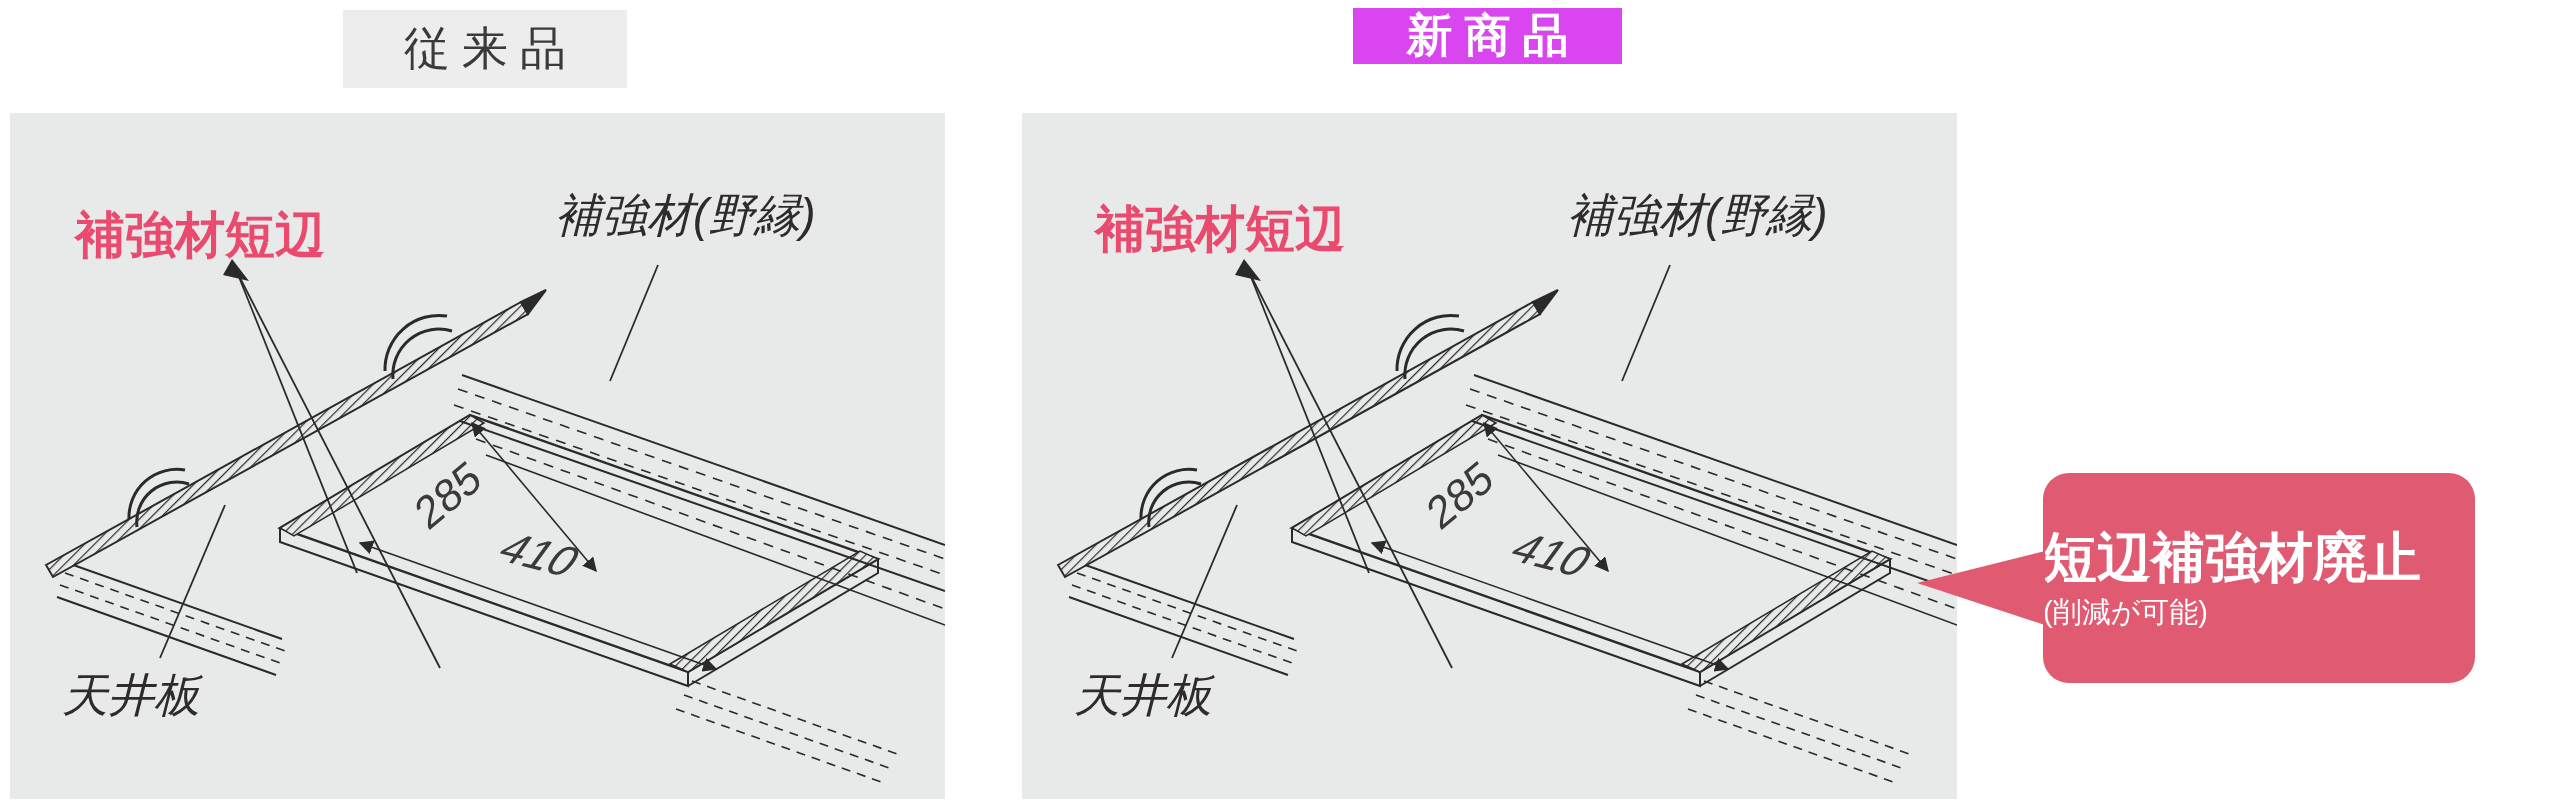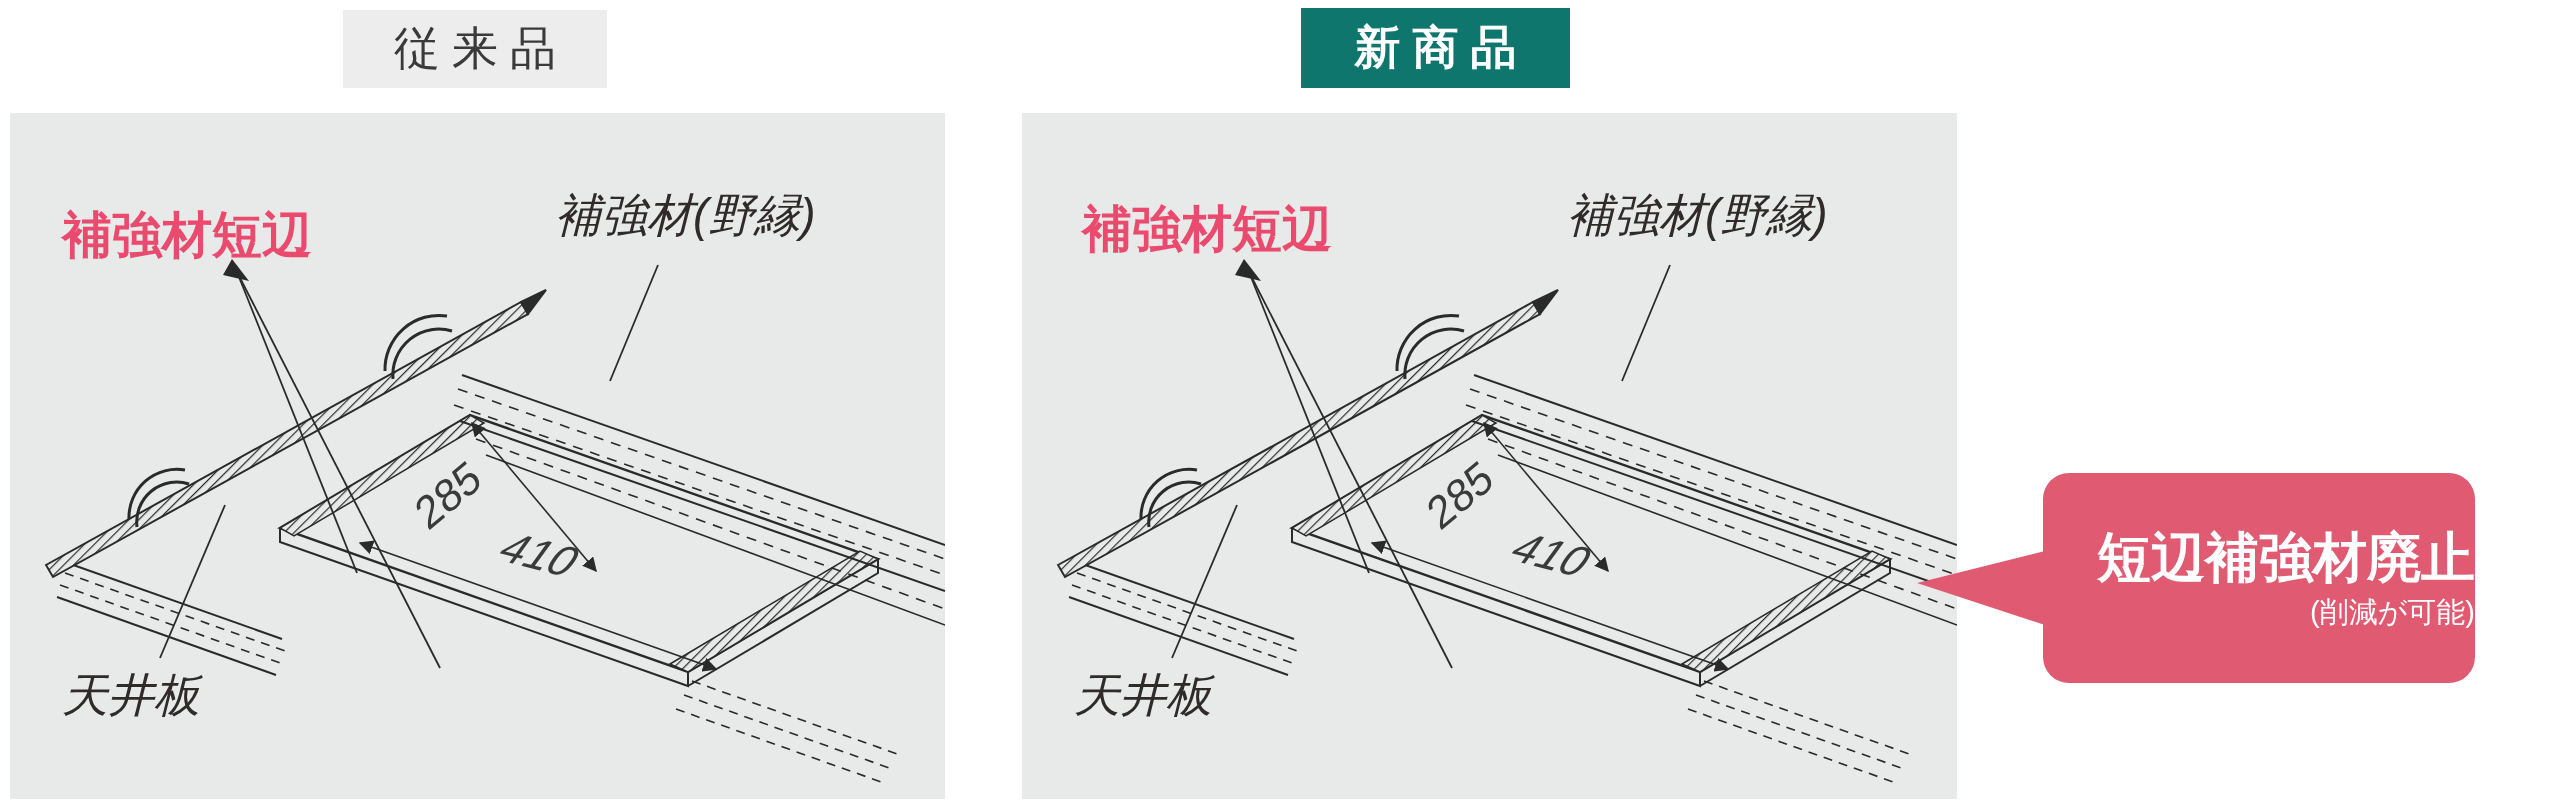--- a/index.html
+++ b/index.html
@@ -11,7 +11,7 @@
     position:absolute;display:flex;align-items:center;justify-content:center;
     font-size:46px;letter-spacing:12px;text-indent:12px;white-space:nowrap;
   }
-  .badge-conventional{left:343px;top:10px;width:264px;height:78px;background:#ededed;color:#3a3a3a;}
+  .badge-conventional{left:343px;top:10px;width:284px;height:78px;background:#ededed;color:#3a3a3a;}
   .badge-new{left:1301px;top:8px;width:269px;height:80px;background:#0f766e;color:#ffffff;font-weight:bold;}
   .panel{
     position:absolute;top:113px;width:935px;height:686px;background:#e8e9e9;

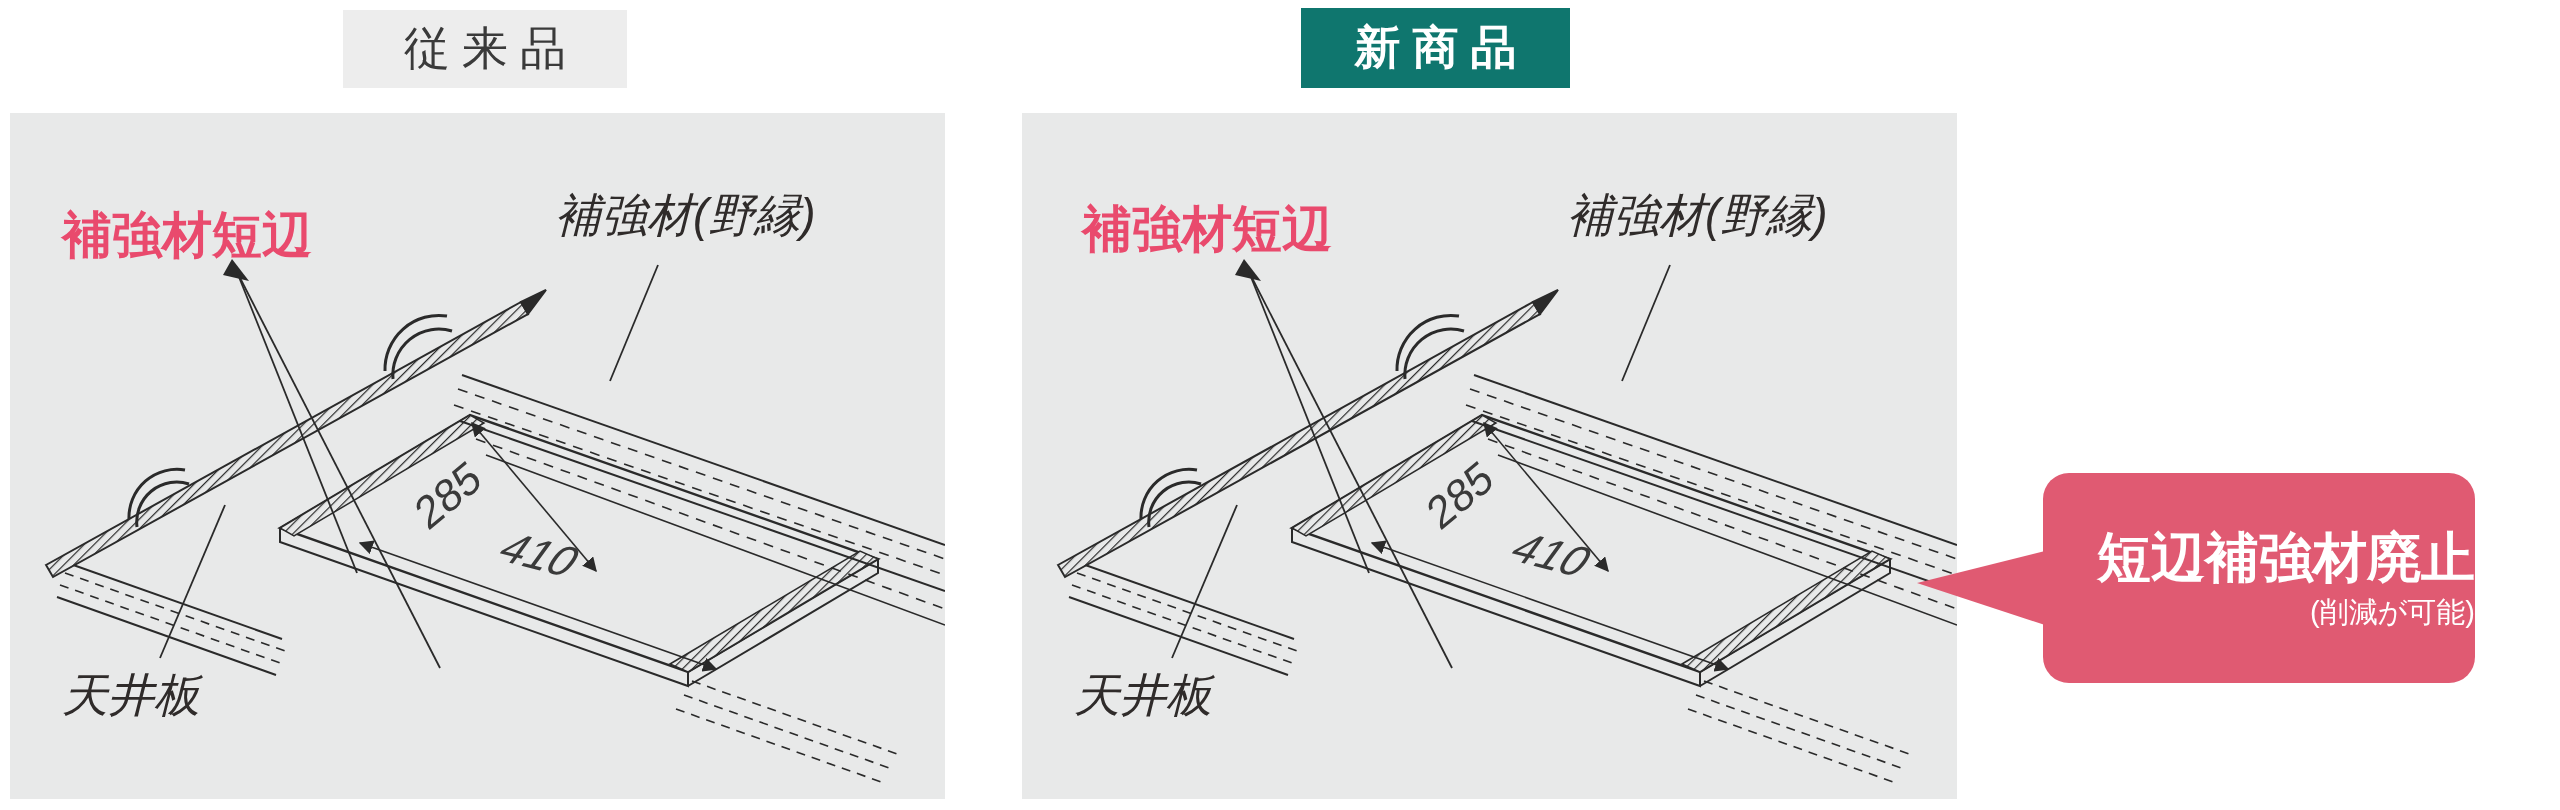--- a/index.html
+++ b/index.html
@@ -12,7 +12,7 @@
     font-size:46px;letter-spacing:12px;text-indent:12px;white-space:nowrap;
   }
   .badge-conventional{left:343px;top:10px;width:284px;height:78px;background:#ededed;color:#3a3a3a;}
-  .badge-new{left:1301px;top:8px;width:269px;height:80px;background:#0f766e;color:#ffffff;font-weight:bold;}
+  .badge-new{left:1353px;top:8px;width:269px;height:56px;background:#d946ef;color:#ffffff;font-weight:bold;}
   .panel{
     position:absolute;top:113px;width:935px;height:686px;background:#e8e9e9;
   }

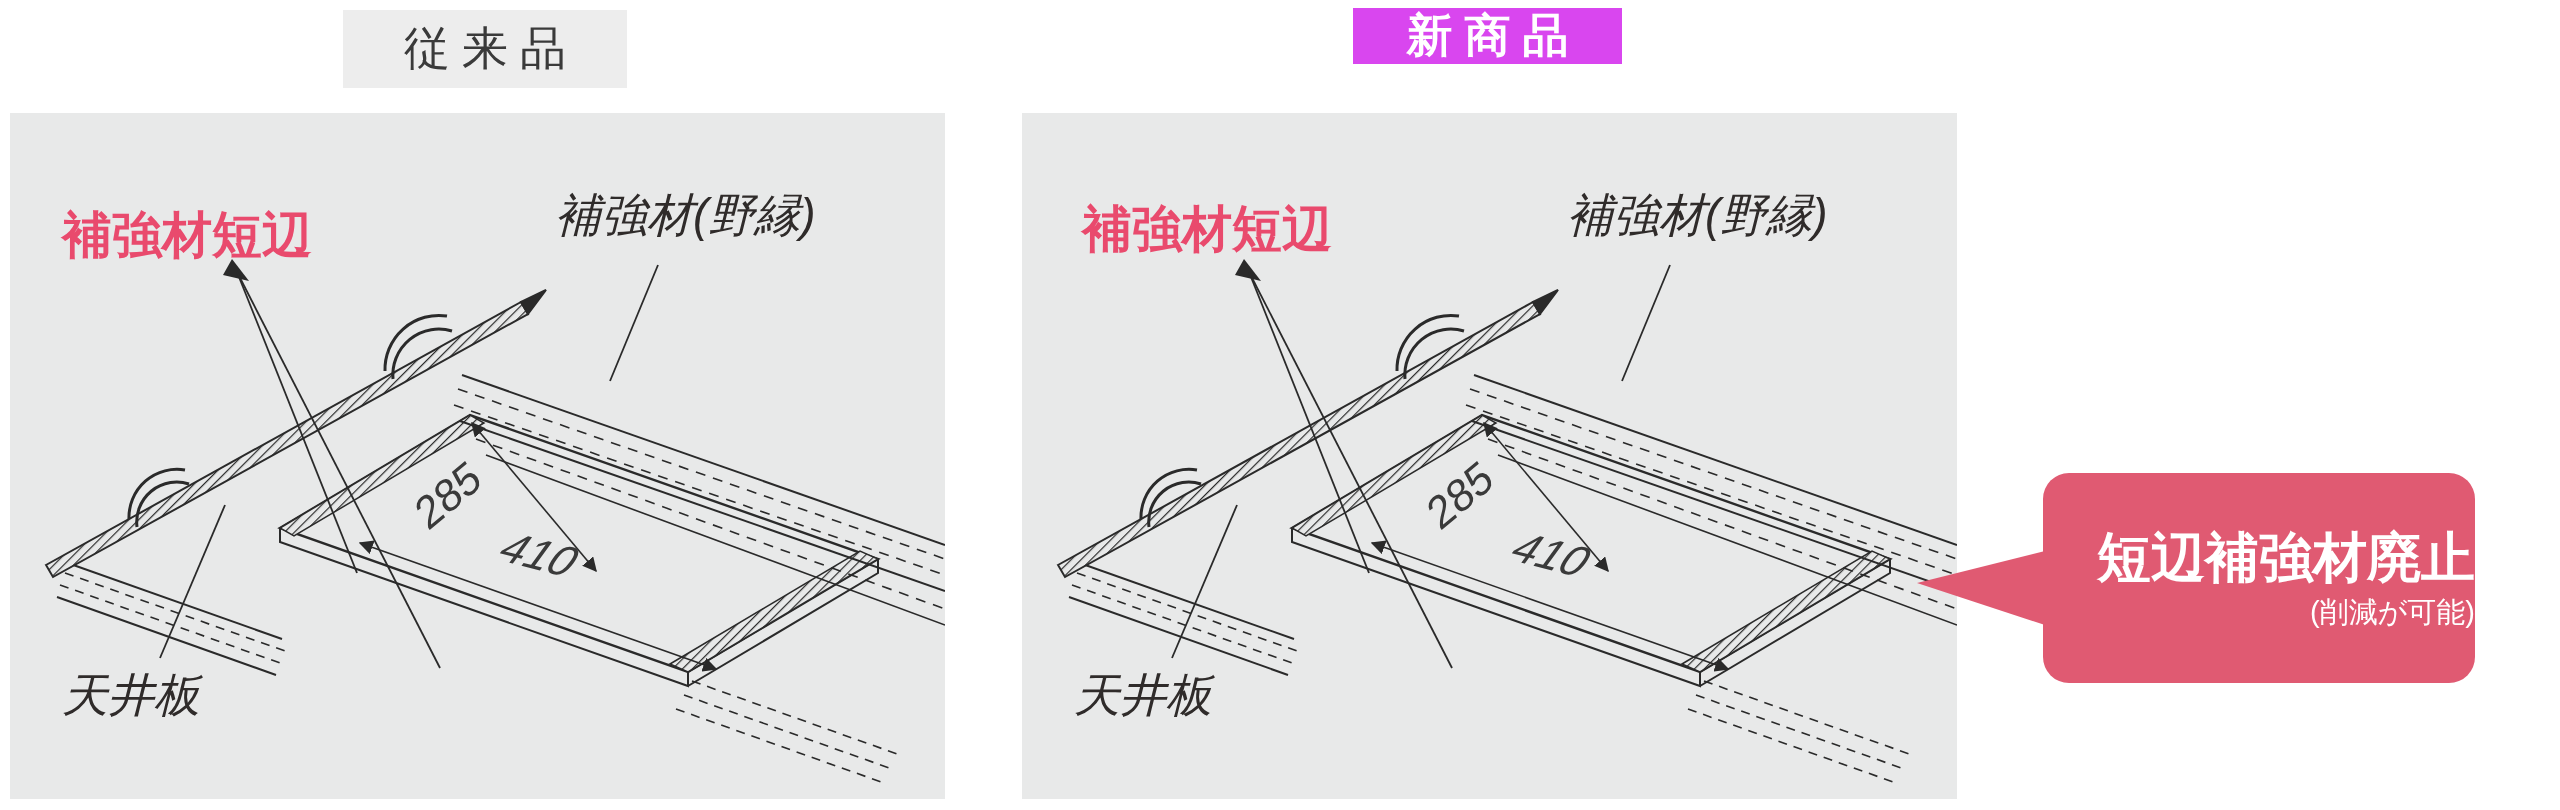--- a/index.html
+++ b/index.html
@@ -20,7 +20,7 @@
   .panel-right{left:1022px;}
   .panel svg{position:absolute;left:0;top:0;width:935px;height:686px;}
   .diagram-label{position:absolute;white-space:nowrap;line-height:1.15;}
-  .label-pink{font-size:50px;font-weight:bold;color:#e94a6d;}
+  .label-pink{font-size:50px;font-weight:bold;color:#e94a6d;margin-left:13px;}
   .label-dark{font-size:46px;color:#2f2b2a;font-style:italic;}
   .callout{
     position:absolute;left:2043px;top:473px;width:432px;height:210px;

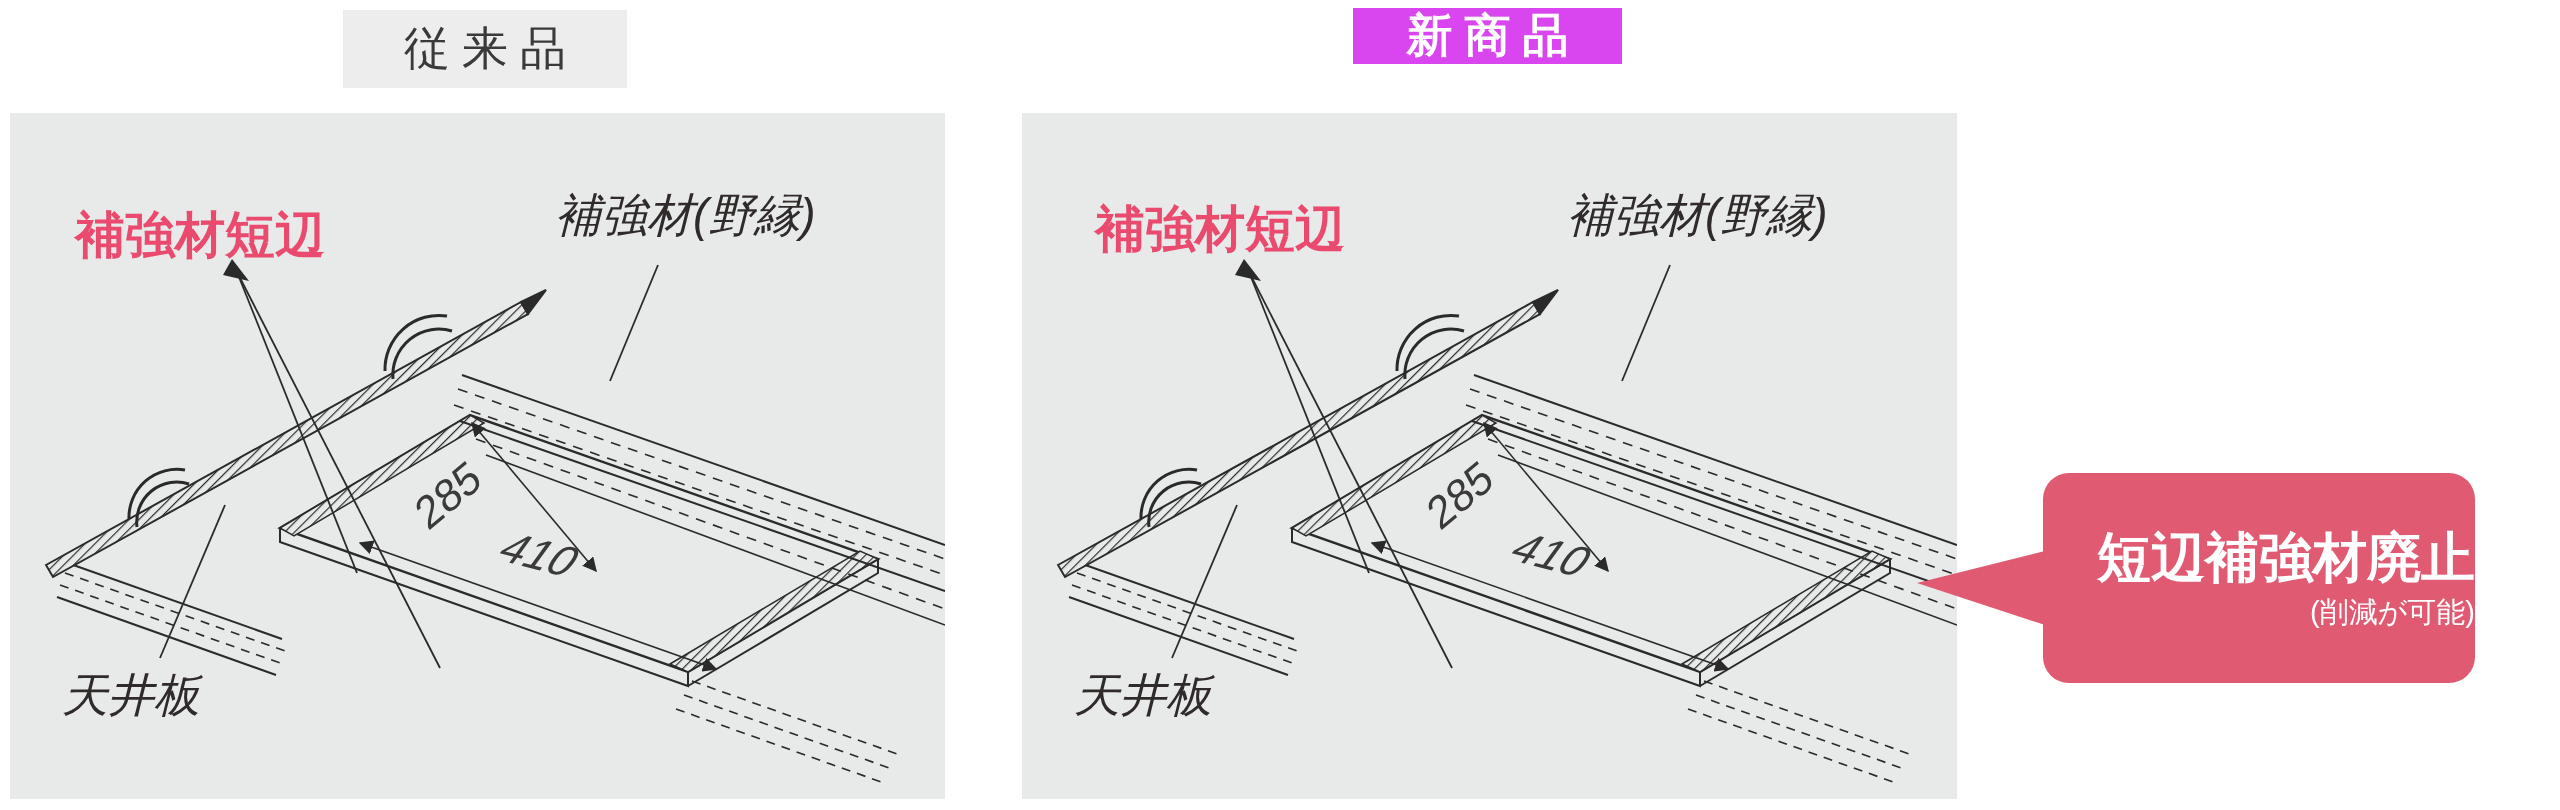--- a/index.html
+++ b/index.html
@@ -25,7 +25,7 @@
   .callout{
     position:absolute;left:2043px;top:473px;width:432px;height:210px;
     background:#e05a72;border-radius:26px;
-    display:flex;flex-direction:column;align-items:flex-end;justify-content:center;row-gap:14px;
+    display:flex;flex-direction:column;align-items:flex-start;justify-content:center;row-gap:14px;
     color:#ffffff;
   }
   .callout-title{font-size:54px;font-weight:bold;line-height:1;white-space:nowrap;}

